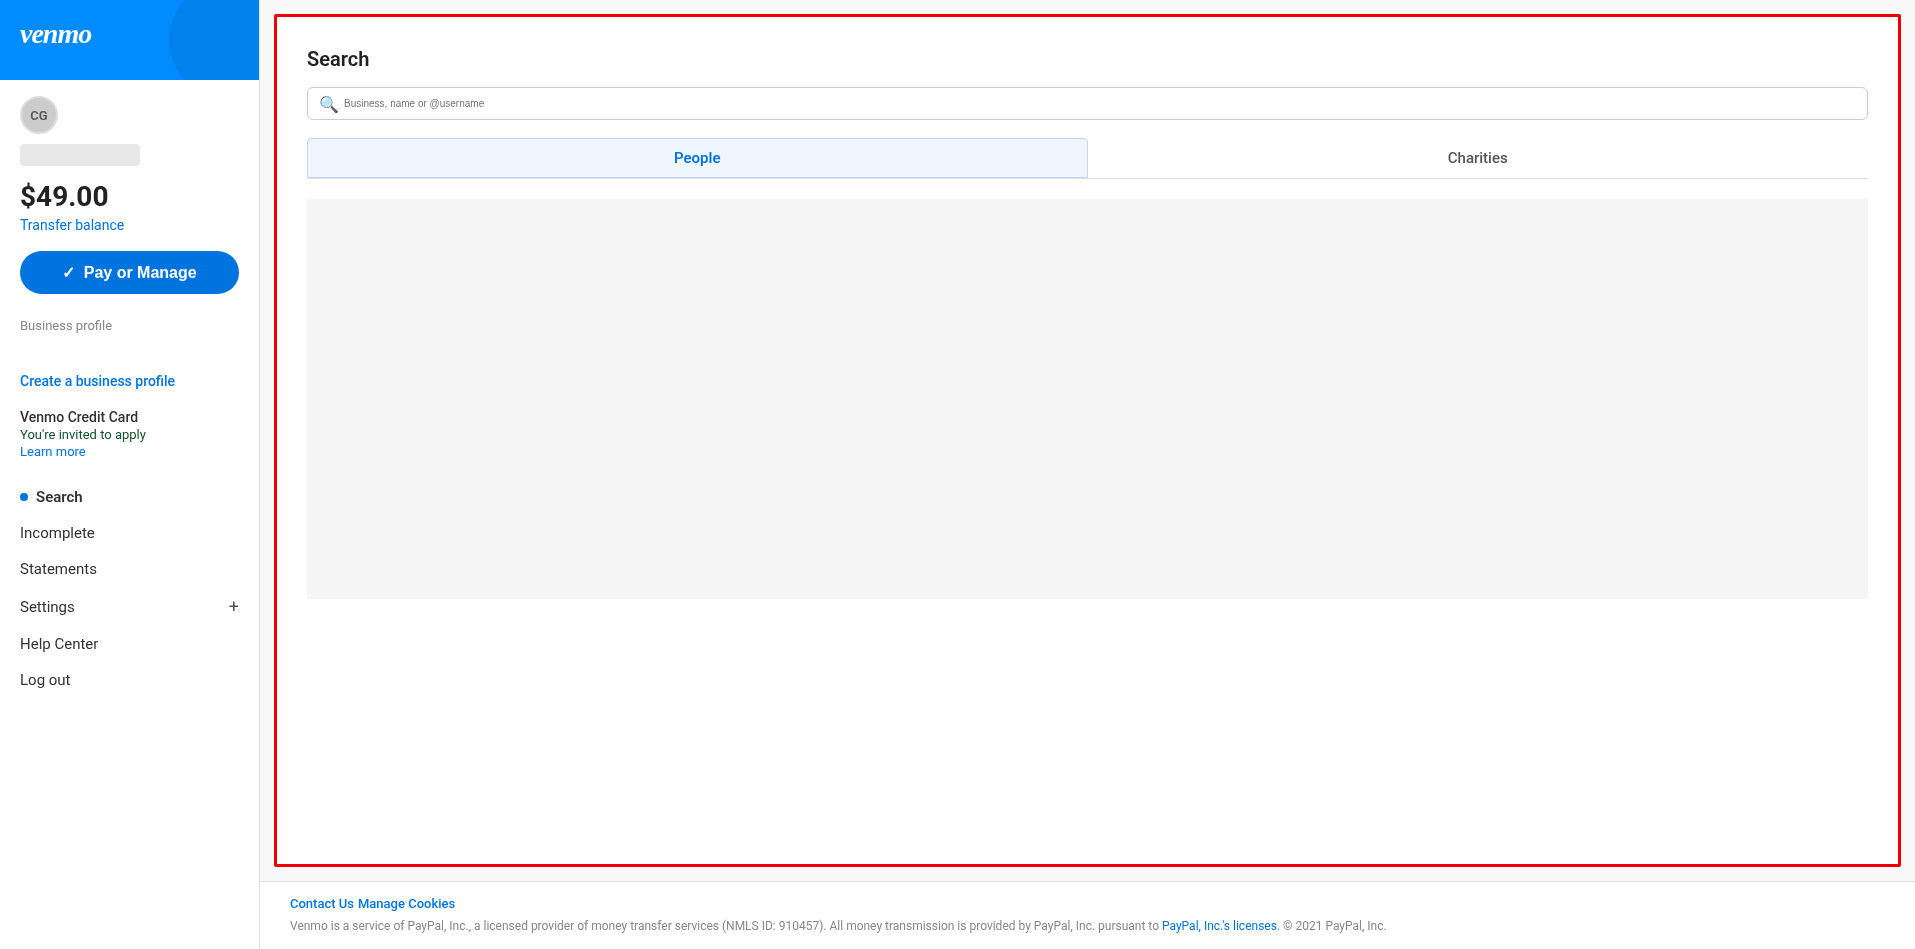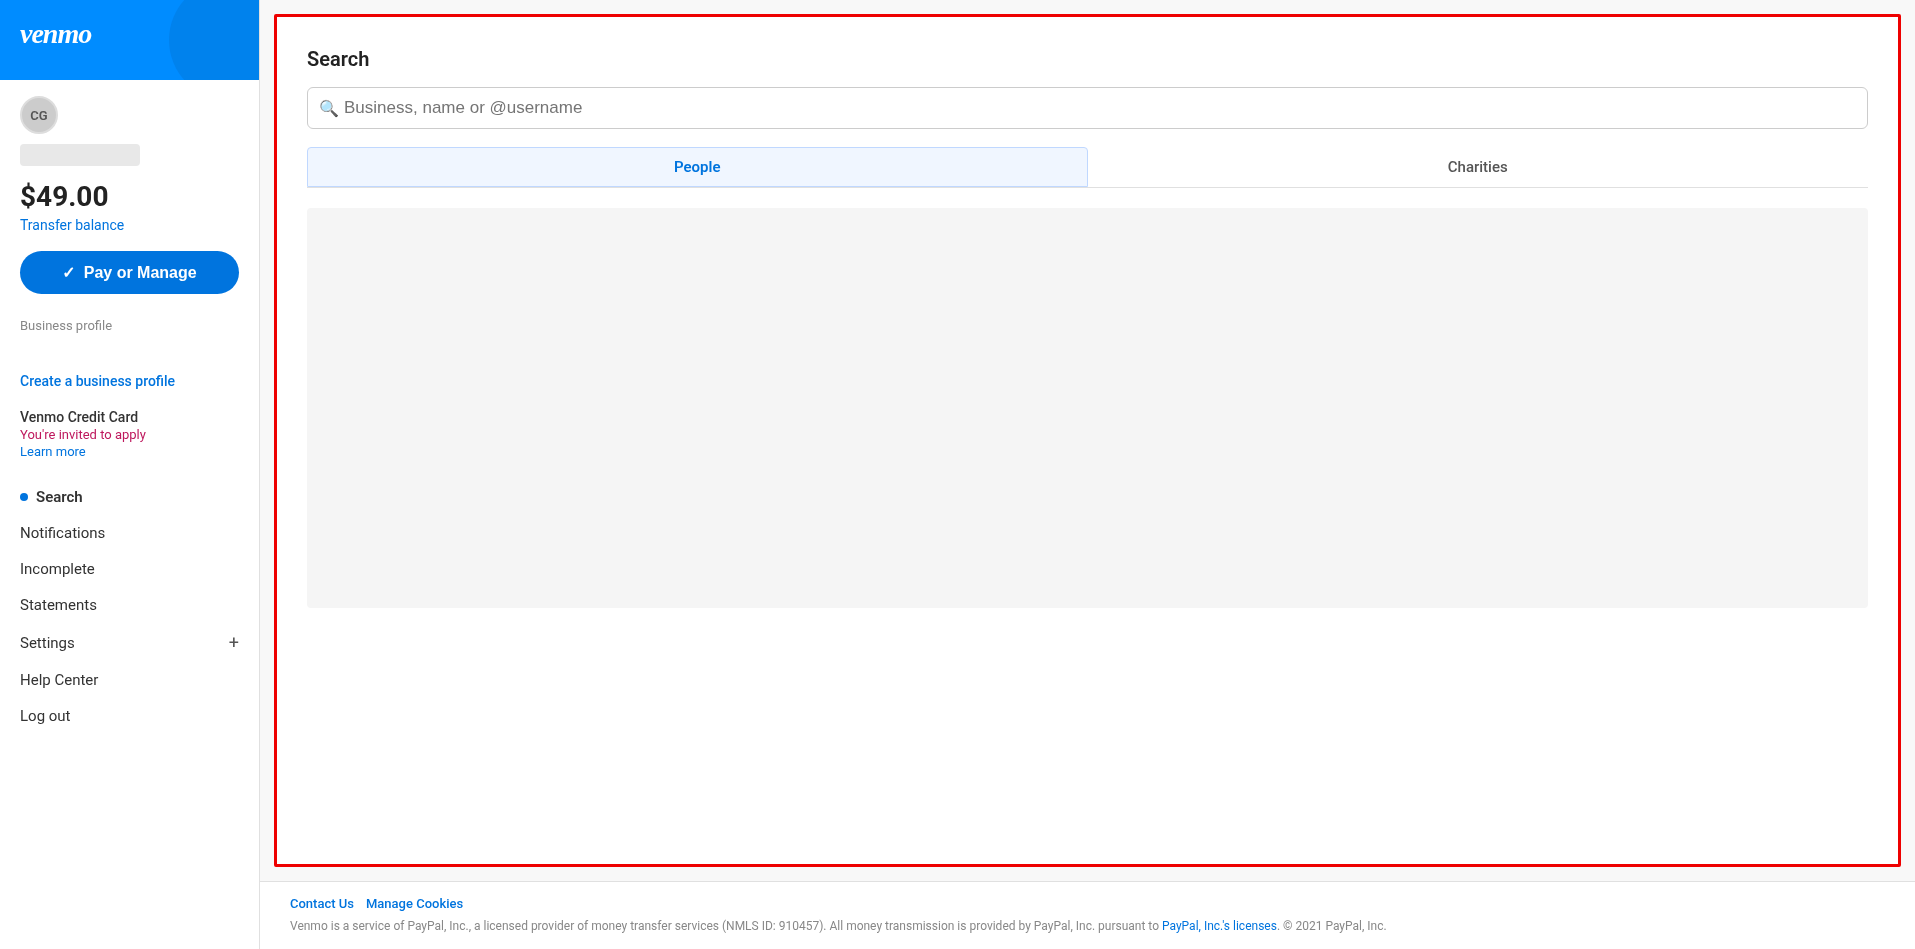--- a/index.html
+++ b/index.html
@@ -199,7 +199,7 @@
       padding: 10px 14px 10px 36px;
       border: 1px solid #ccc;
       border-radius: 6px;
-      font-size: 17px;
+      font-size: 10px;
       color: #333;
       outline: none;
       background: #fff;

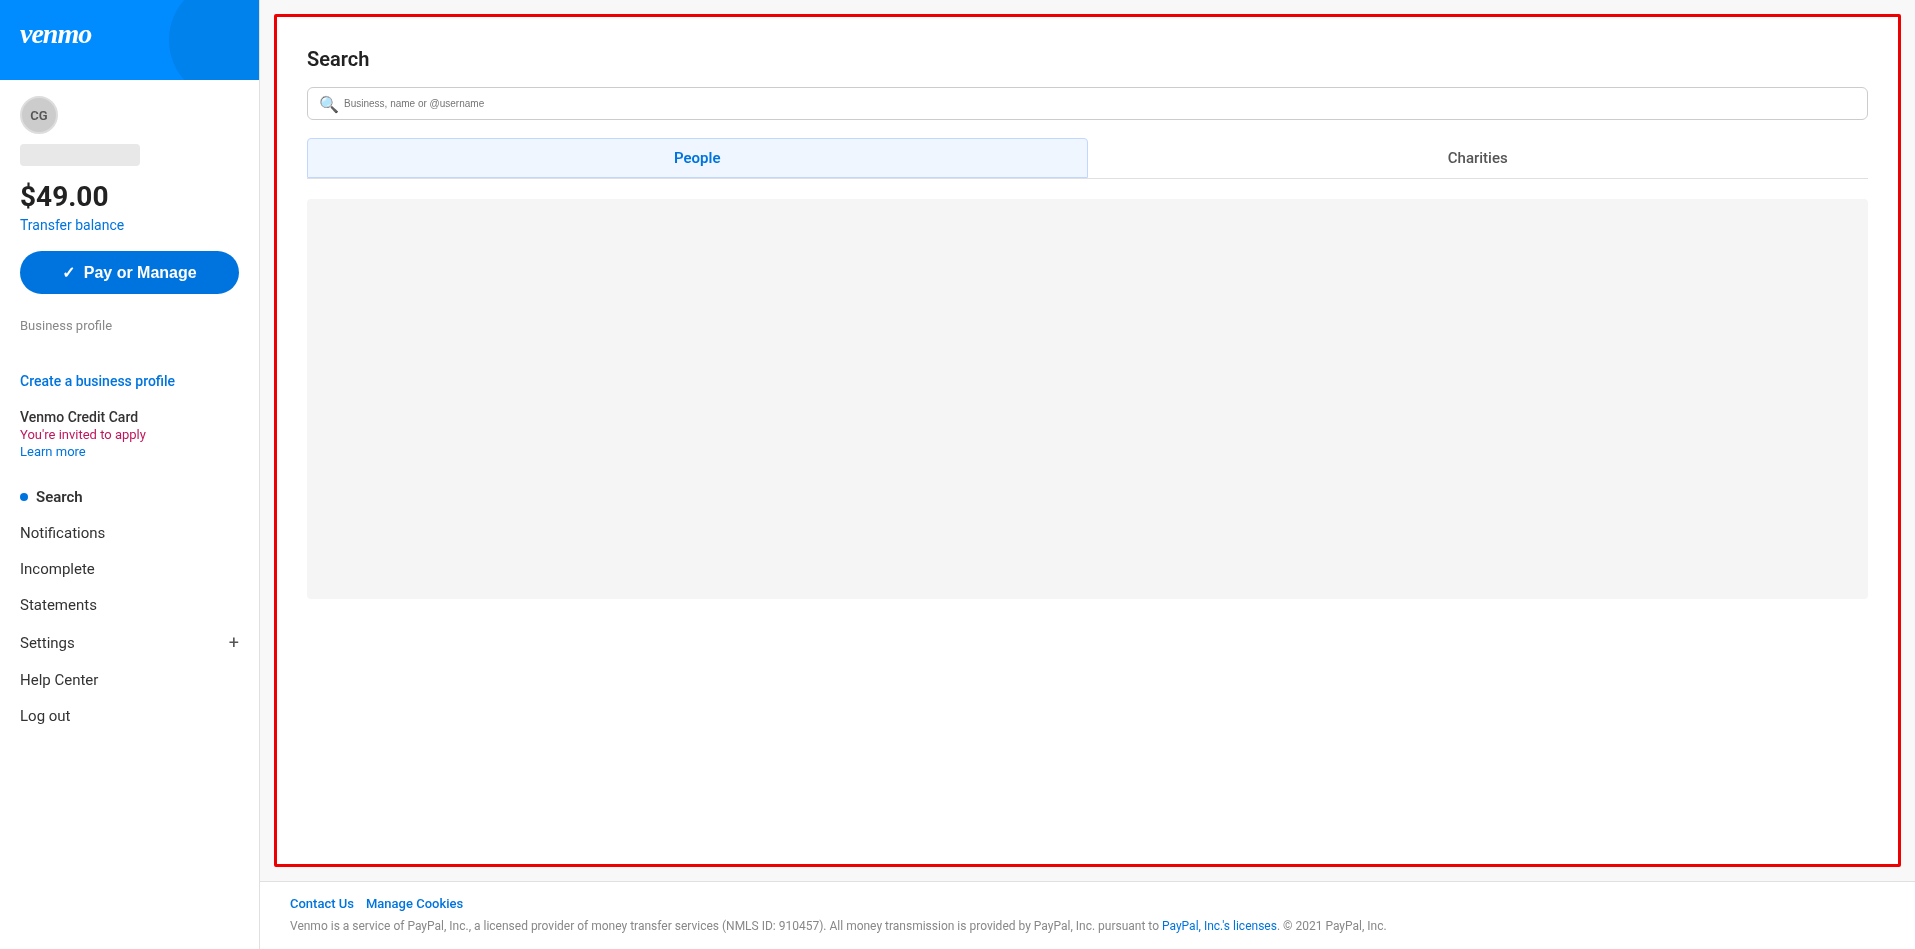--- a/index.html
+++ b/index.html
@@ -126,7 +126,7 @@
 
     .sidebar-credit-card { margin-bottom: 20px; }
     .sidebar-credit-card-title { font-size: 14px; color: #333; font-weight: 500; margin-bottom: 2px; }
-    .sidebar-credit-card-sub { font-size: 13px; color: #be185d; margin-bottom: 2px; }
+    .sidebar-credit-card-sub { font-size: 13px; color: #14532d; margin-bottom: 2px; }
     .sidebar-credit-card-link { font-size: 13px; color: #0074de; cursor: pointer; }
 
     .sidebar-nav { margin-top: 10px; }

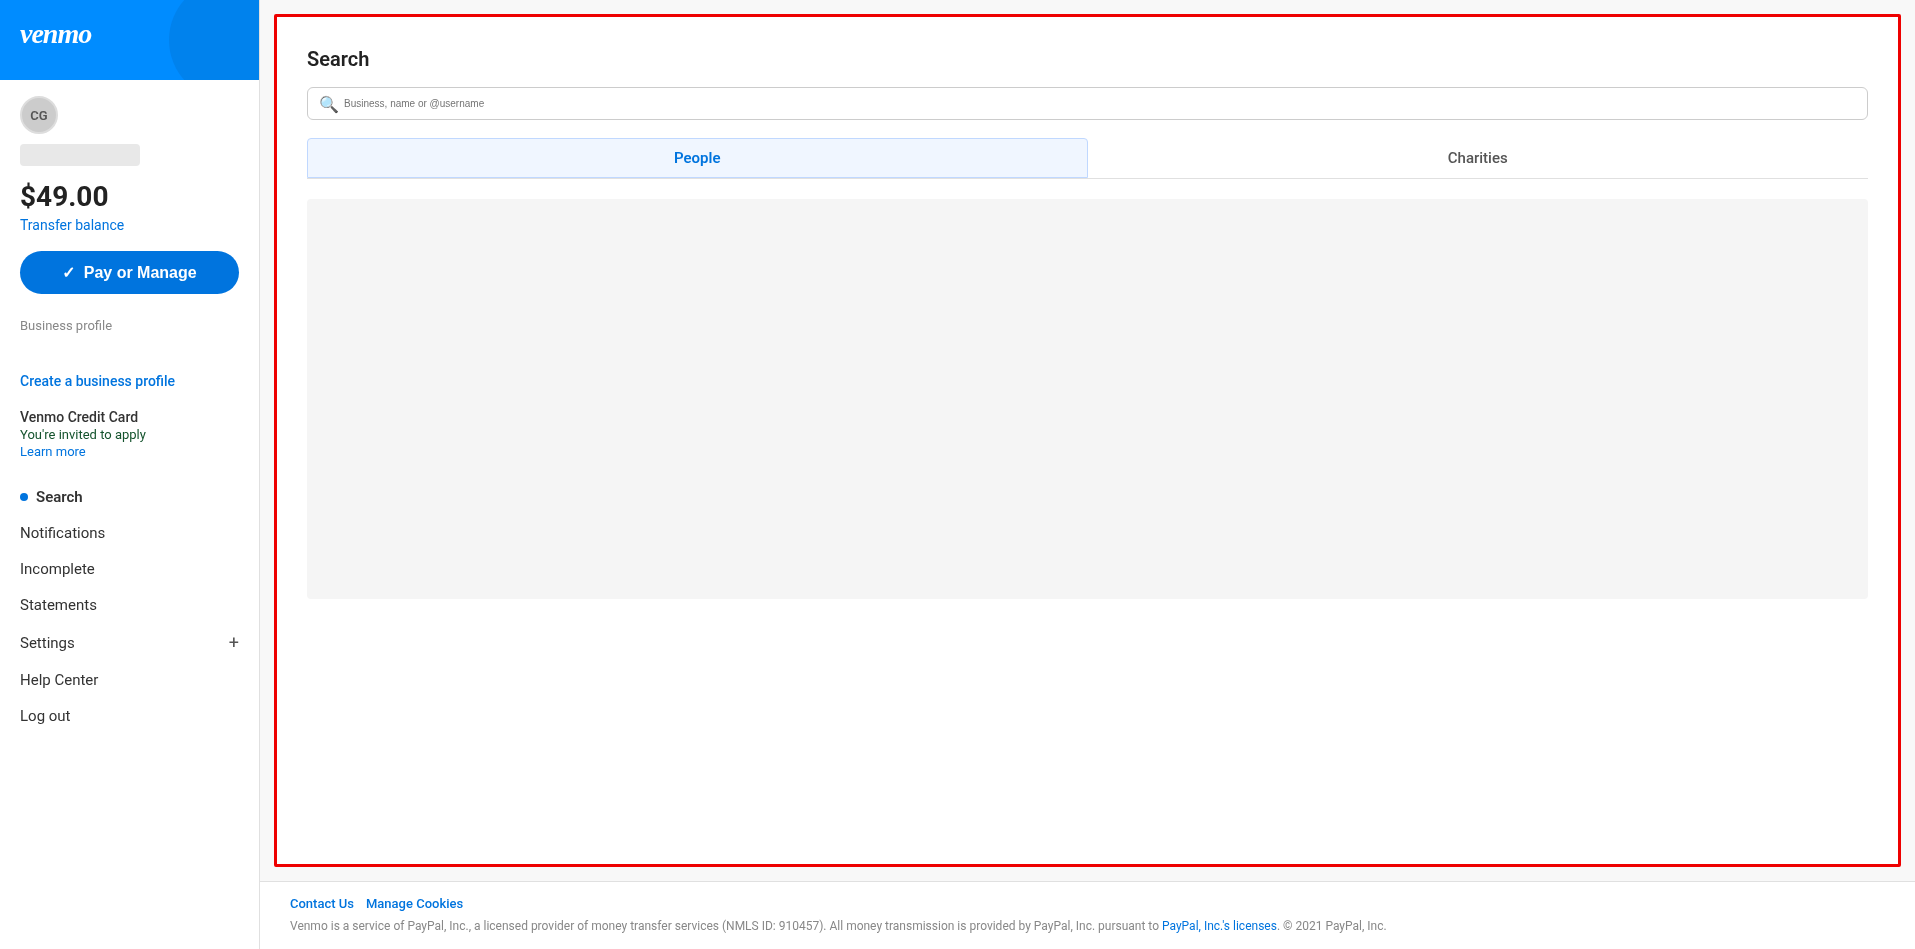--- a/index.html
+++ b/index.html
@@ -296,9 +296,6 @@
           <span>Search</span>
         </div>
         <div class="nav-item">
-          <span>Notifications</span>
-        </div>
-        <div class="nav-item">
           <span>Incomplete</span>
         </div>
         <div class="nav-item">

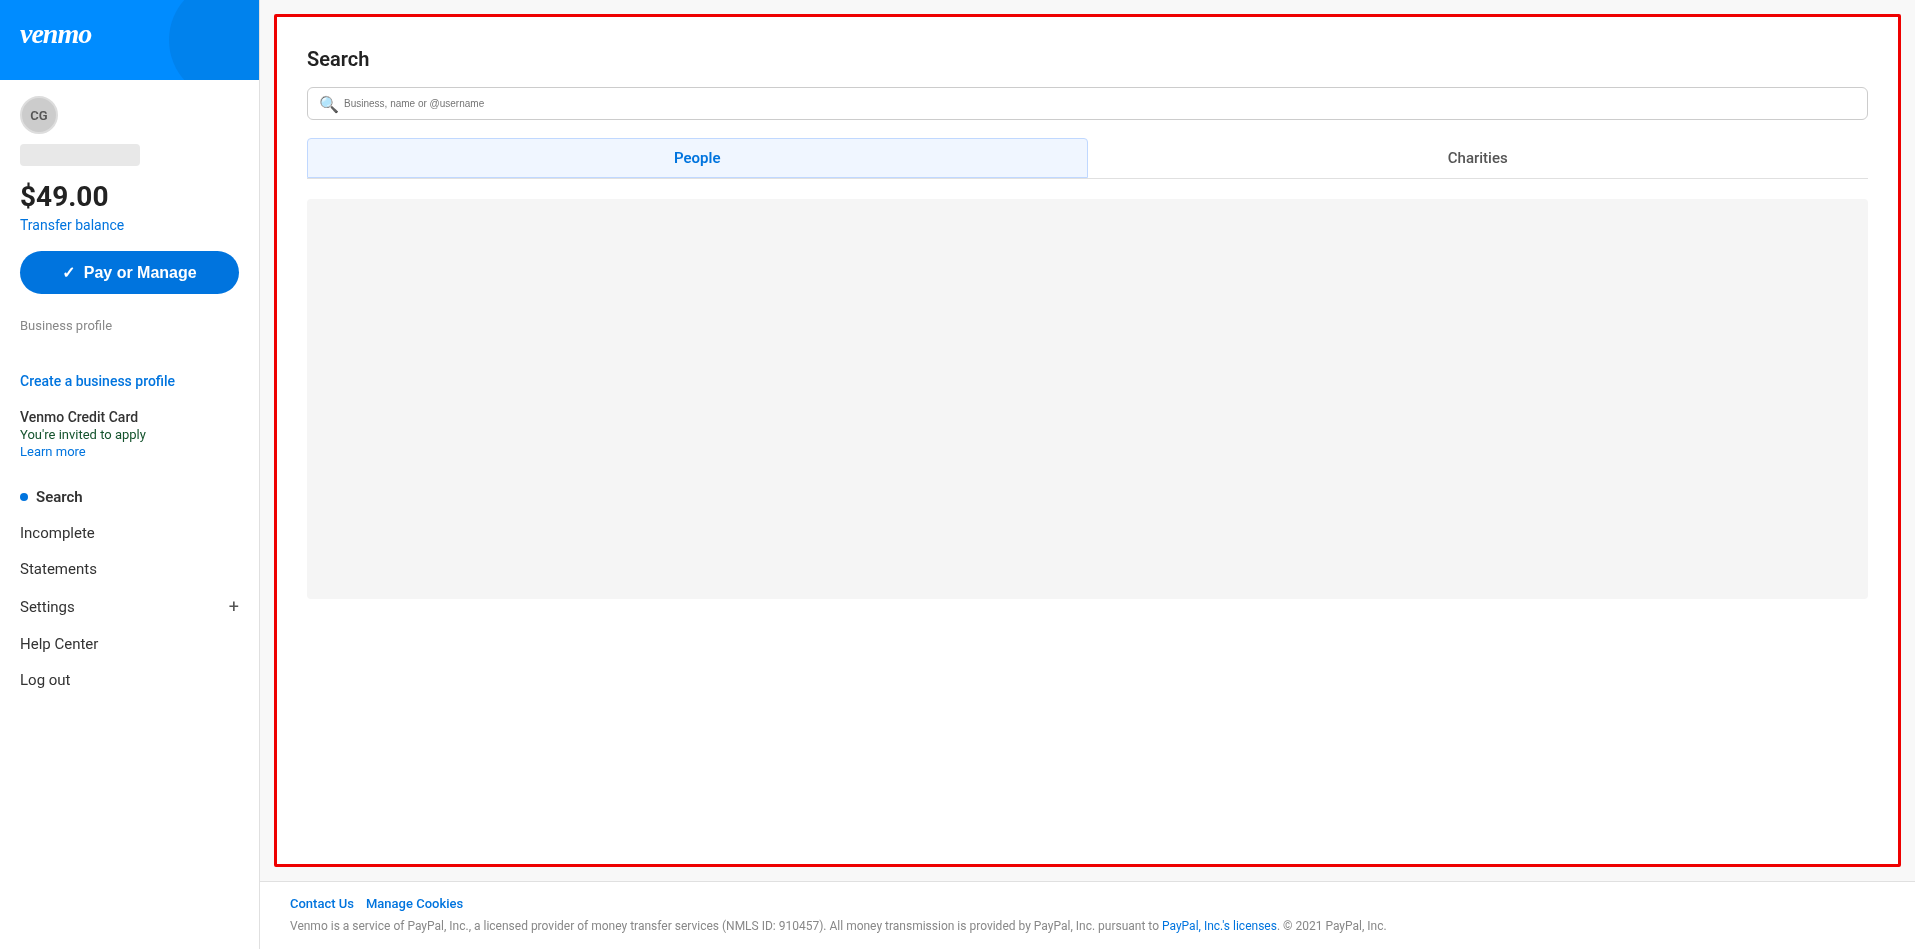--- a/index.html
+++ b/index.html
@@ -247,7 +247,7 @@
 
     .footer-links {
       display: flex;
-      gap: 12px;
+      gap: 4px;
       margin-bottom: 6px;
     }
 

